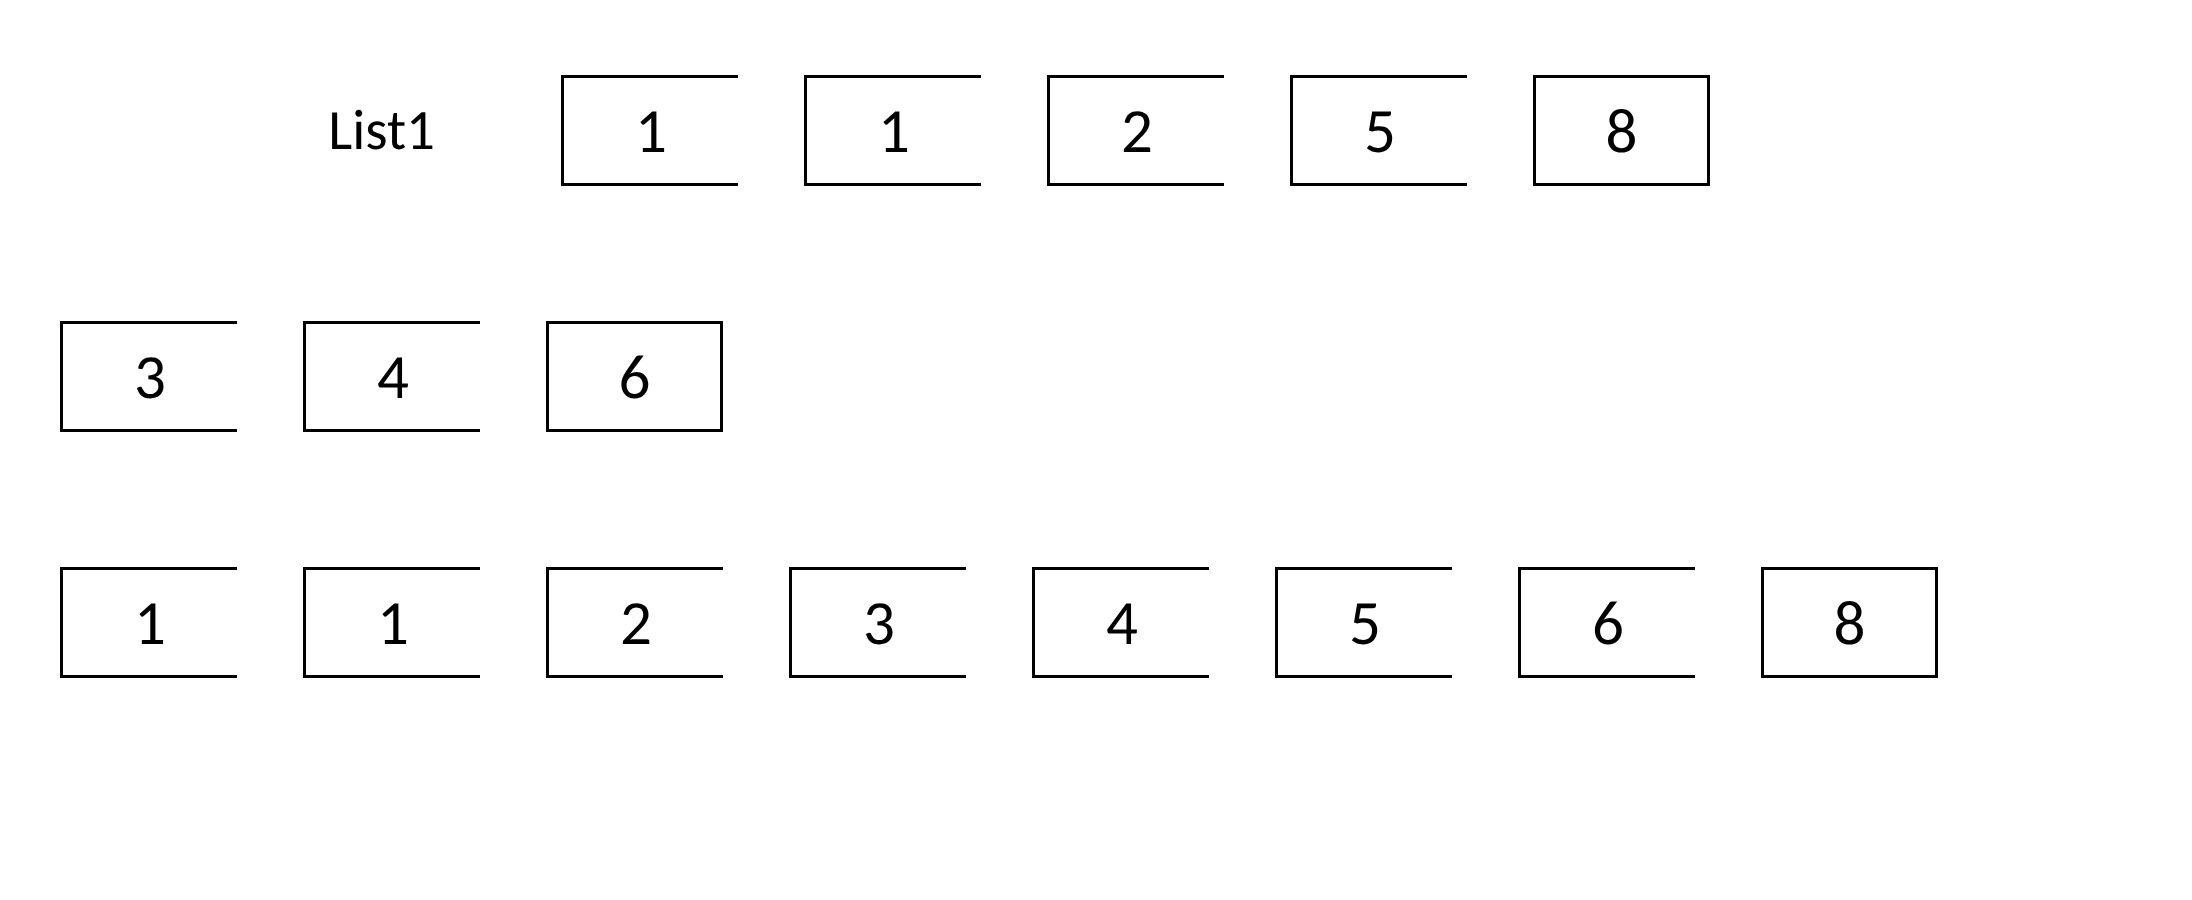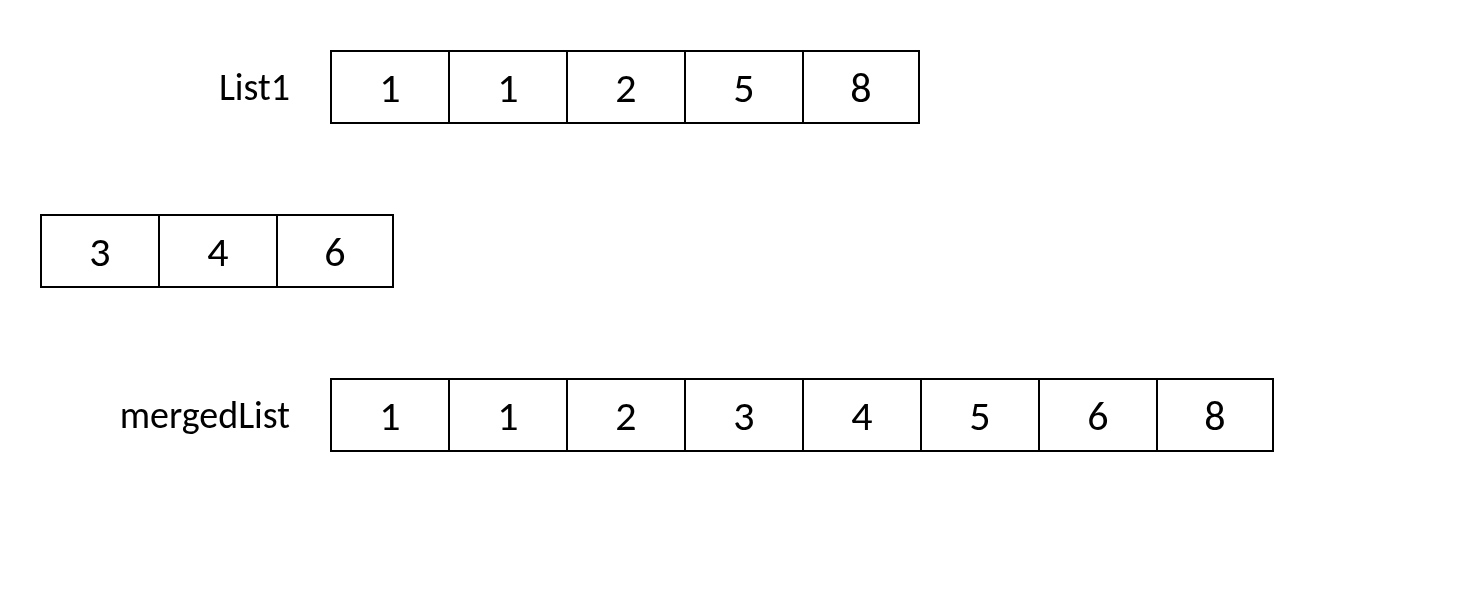--- a/index.html
+++ b/index.html
@@ -6,6 +6,7 @@
       box-sizing: border-box;
       margin: 0;
       padding: 0;
+      gap: 44px;
     }
     body {
       font-family: Calibri, "Segoe UI", Arial, sans-serif;

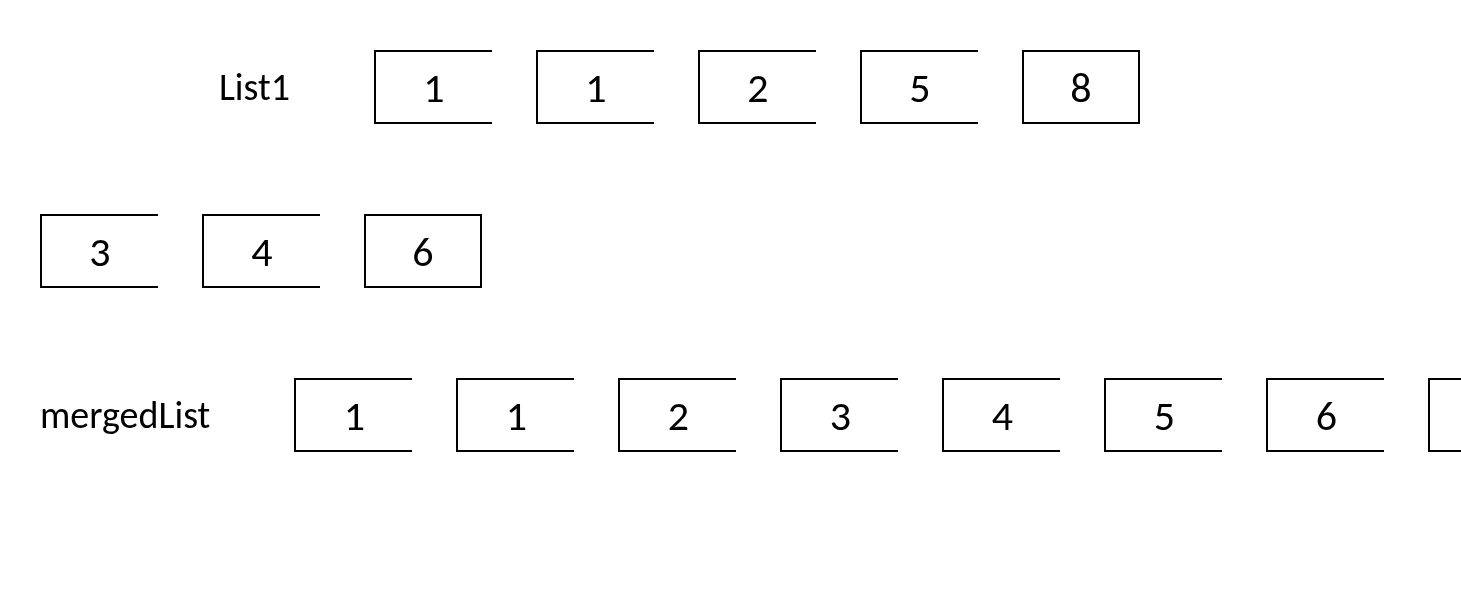--- a/index.html
+++ b/index.html
@@ -71,7 +71,6 @@
 </div>
 
 <div class="row">
-  <div class="label">mergedList</div>
   <div class="cells">
     <div class="cell">1</div>
     <div class="cell">1</div>

